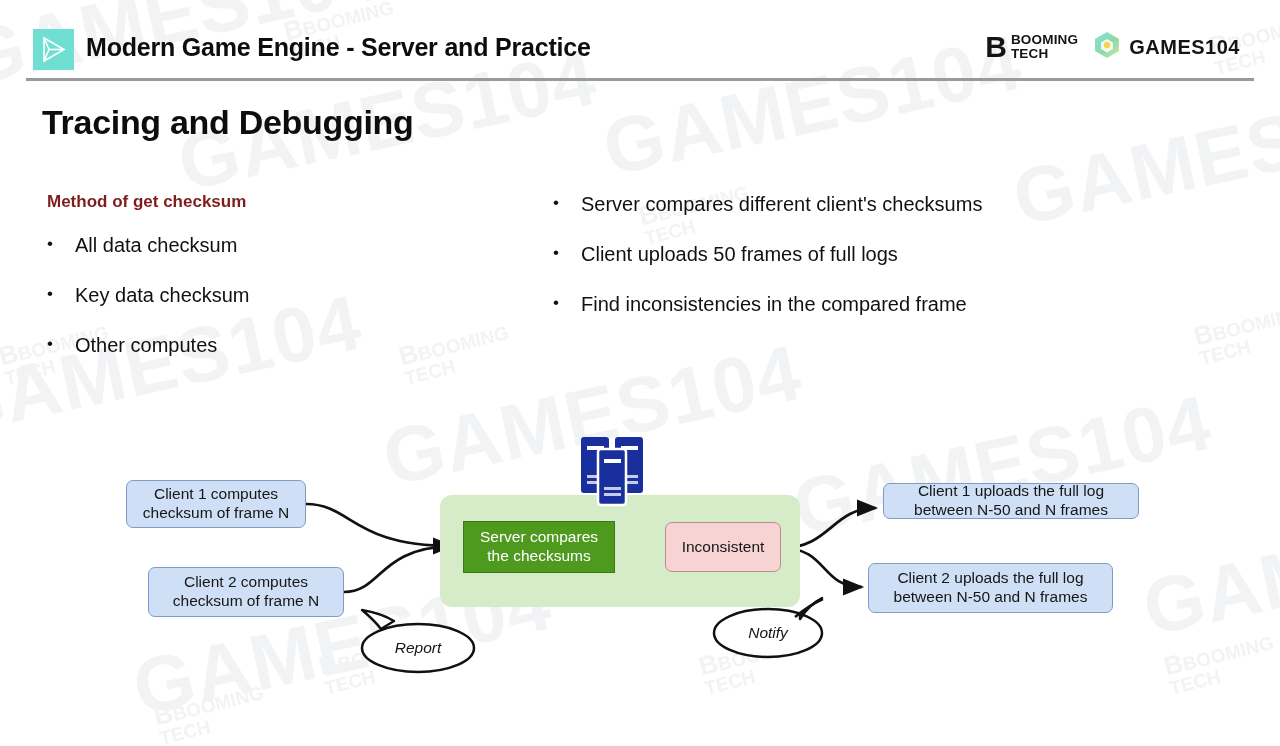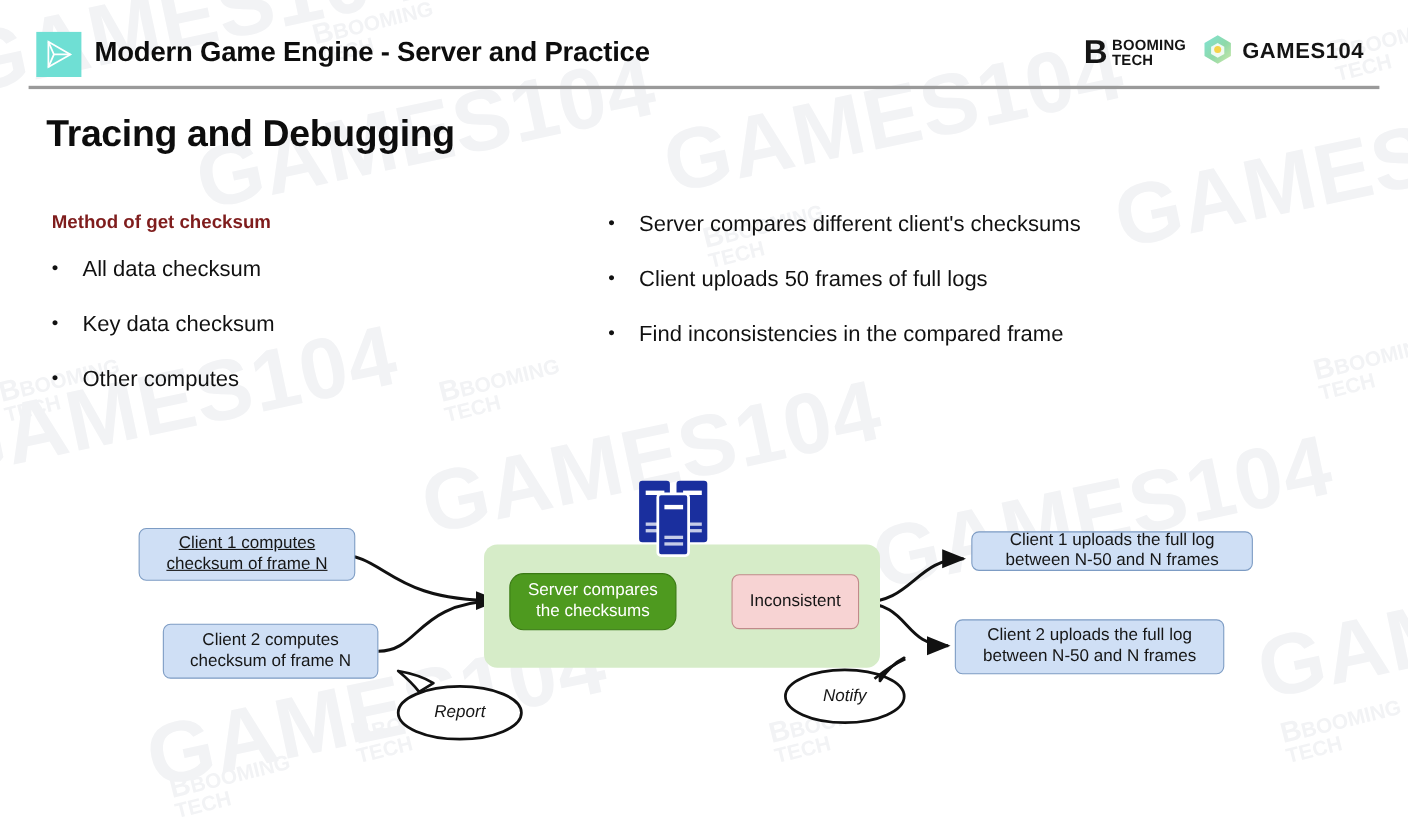--- a/index.html
+++ b/index.html
@@ -293,7 +293,7 @@
     </svg>
   </div>
 
-  <div class="node node-blue" style="left:126px; top:65px; width:197px; height:48px;text-decoration:underline;">
+  <div class="node node-blue" style="left:126px; top:65px; width:180px; height:48px;">
     <div>
       <span>Client 1 computes</span><br>
       <span>checksum of frame N</span>

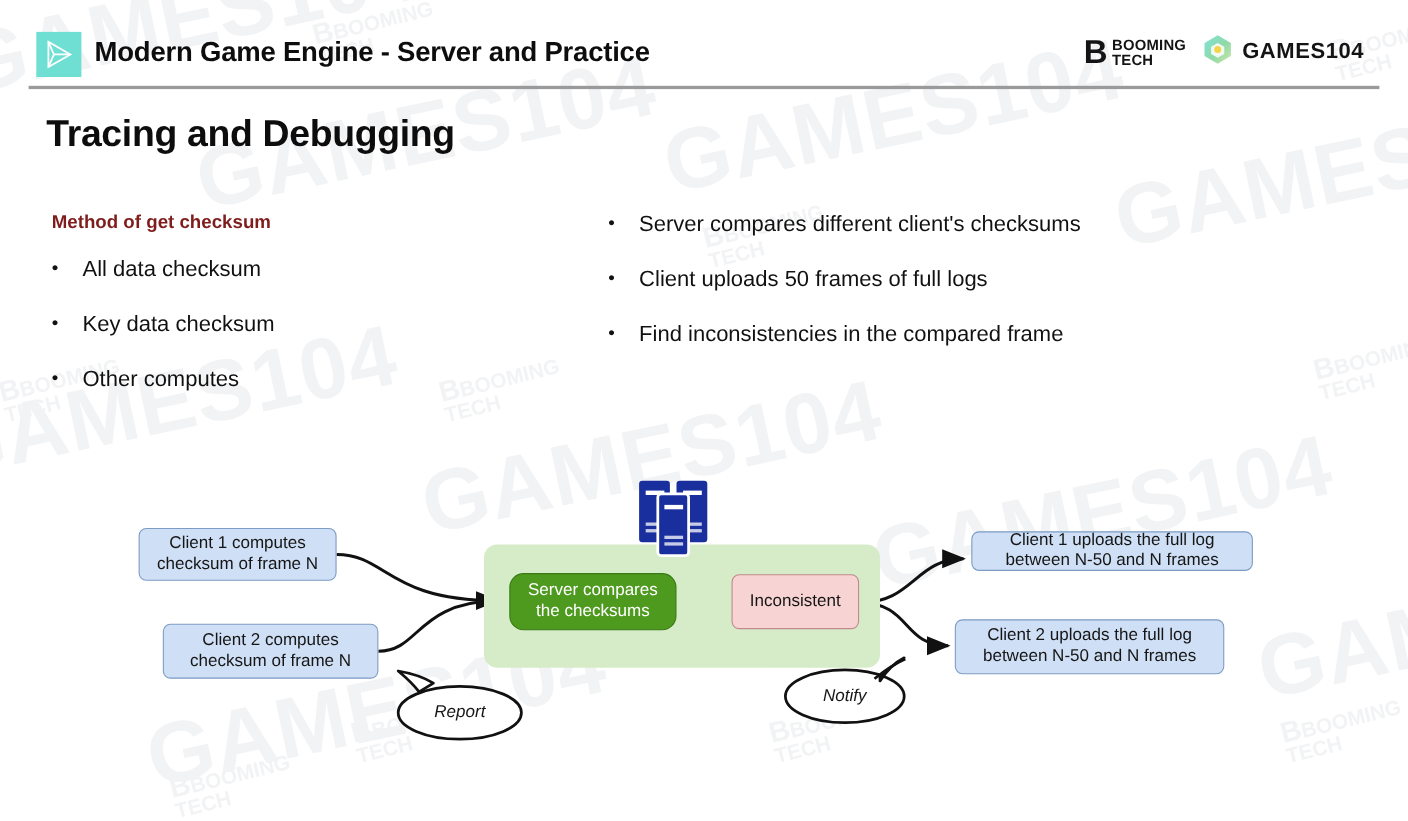--- a/index.html
+++ b/index.html
@@ -116,7 +116,7 @@
   .node-green {
     background: #4e9a1f;
     border: 1.6px solid #3a7a14;
-    border-radius: 13px;
+    border-radius: 0;
     font-size: 15.5px;
     color: #ffffff;
   }

